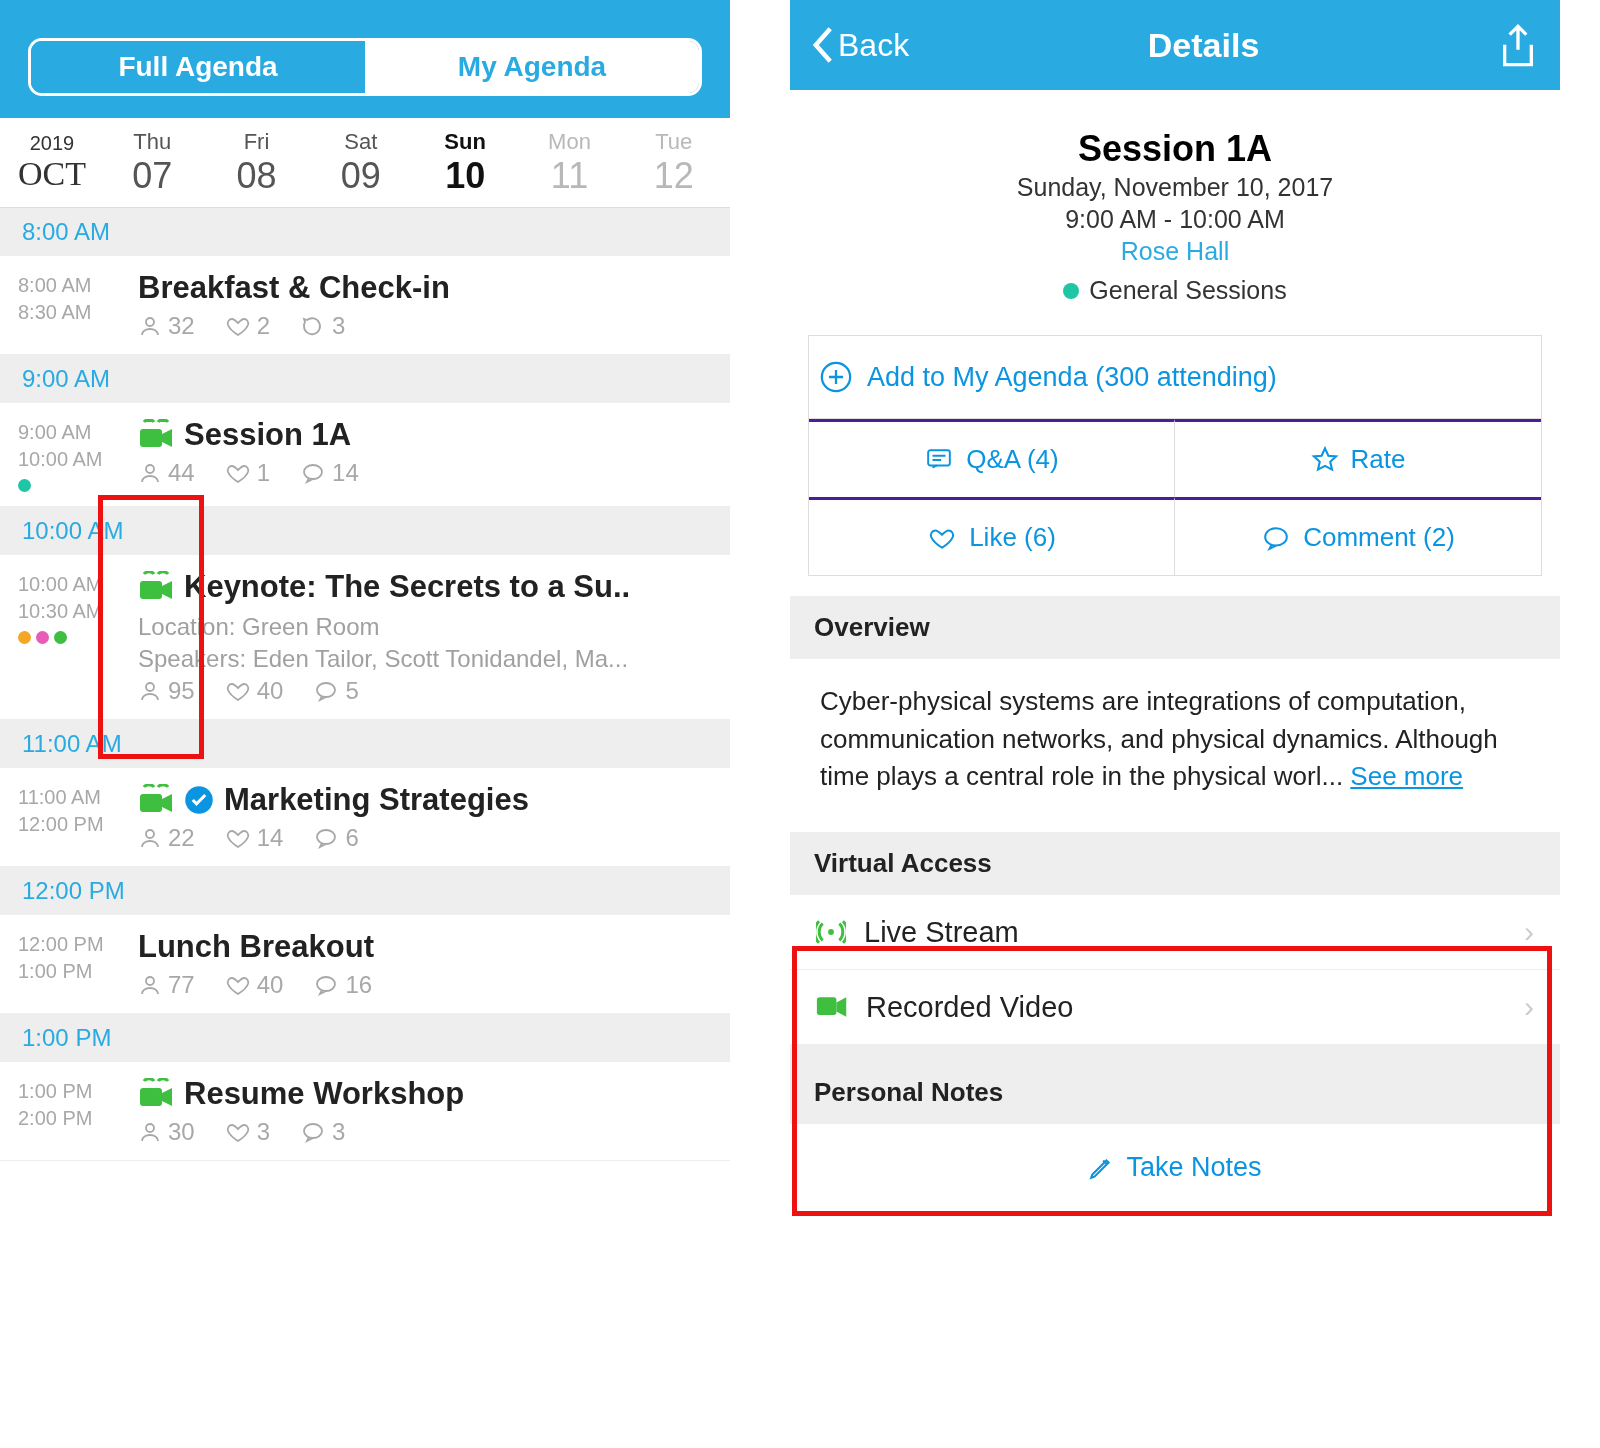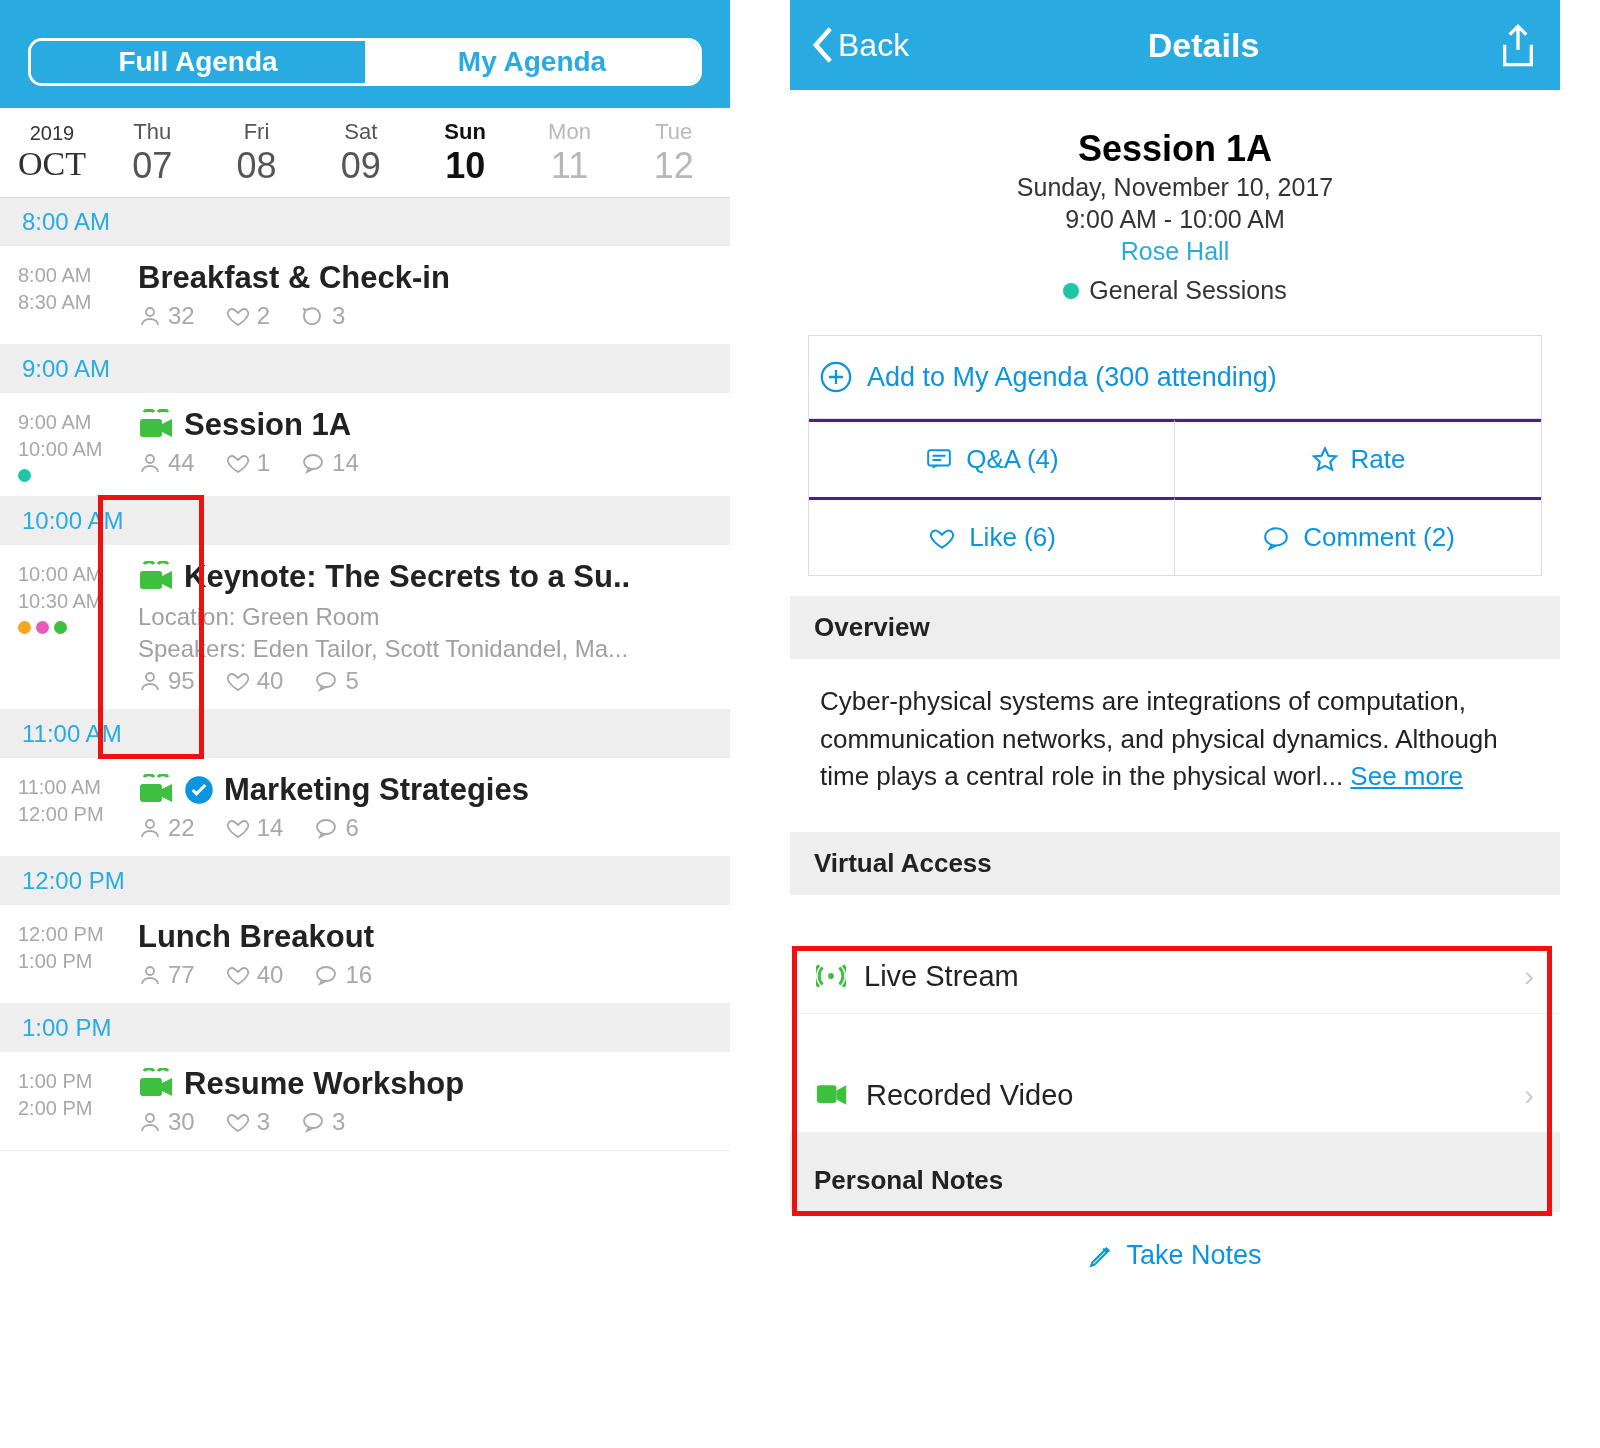--- a/index.html
+++ b/index.html
@@ -49,7 +49,7 @@
     border: 3px solid #fff;
     border-radius: 14px;
     overflow: hidden;
-    height: 48px;
+    height: 58px;
   }
   .seg-btn {
     flex: 1;

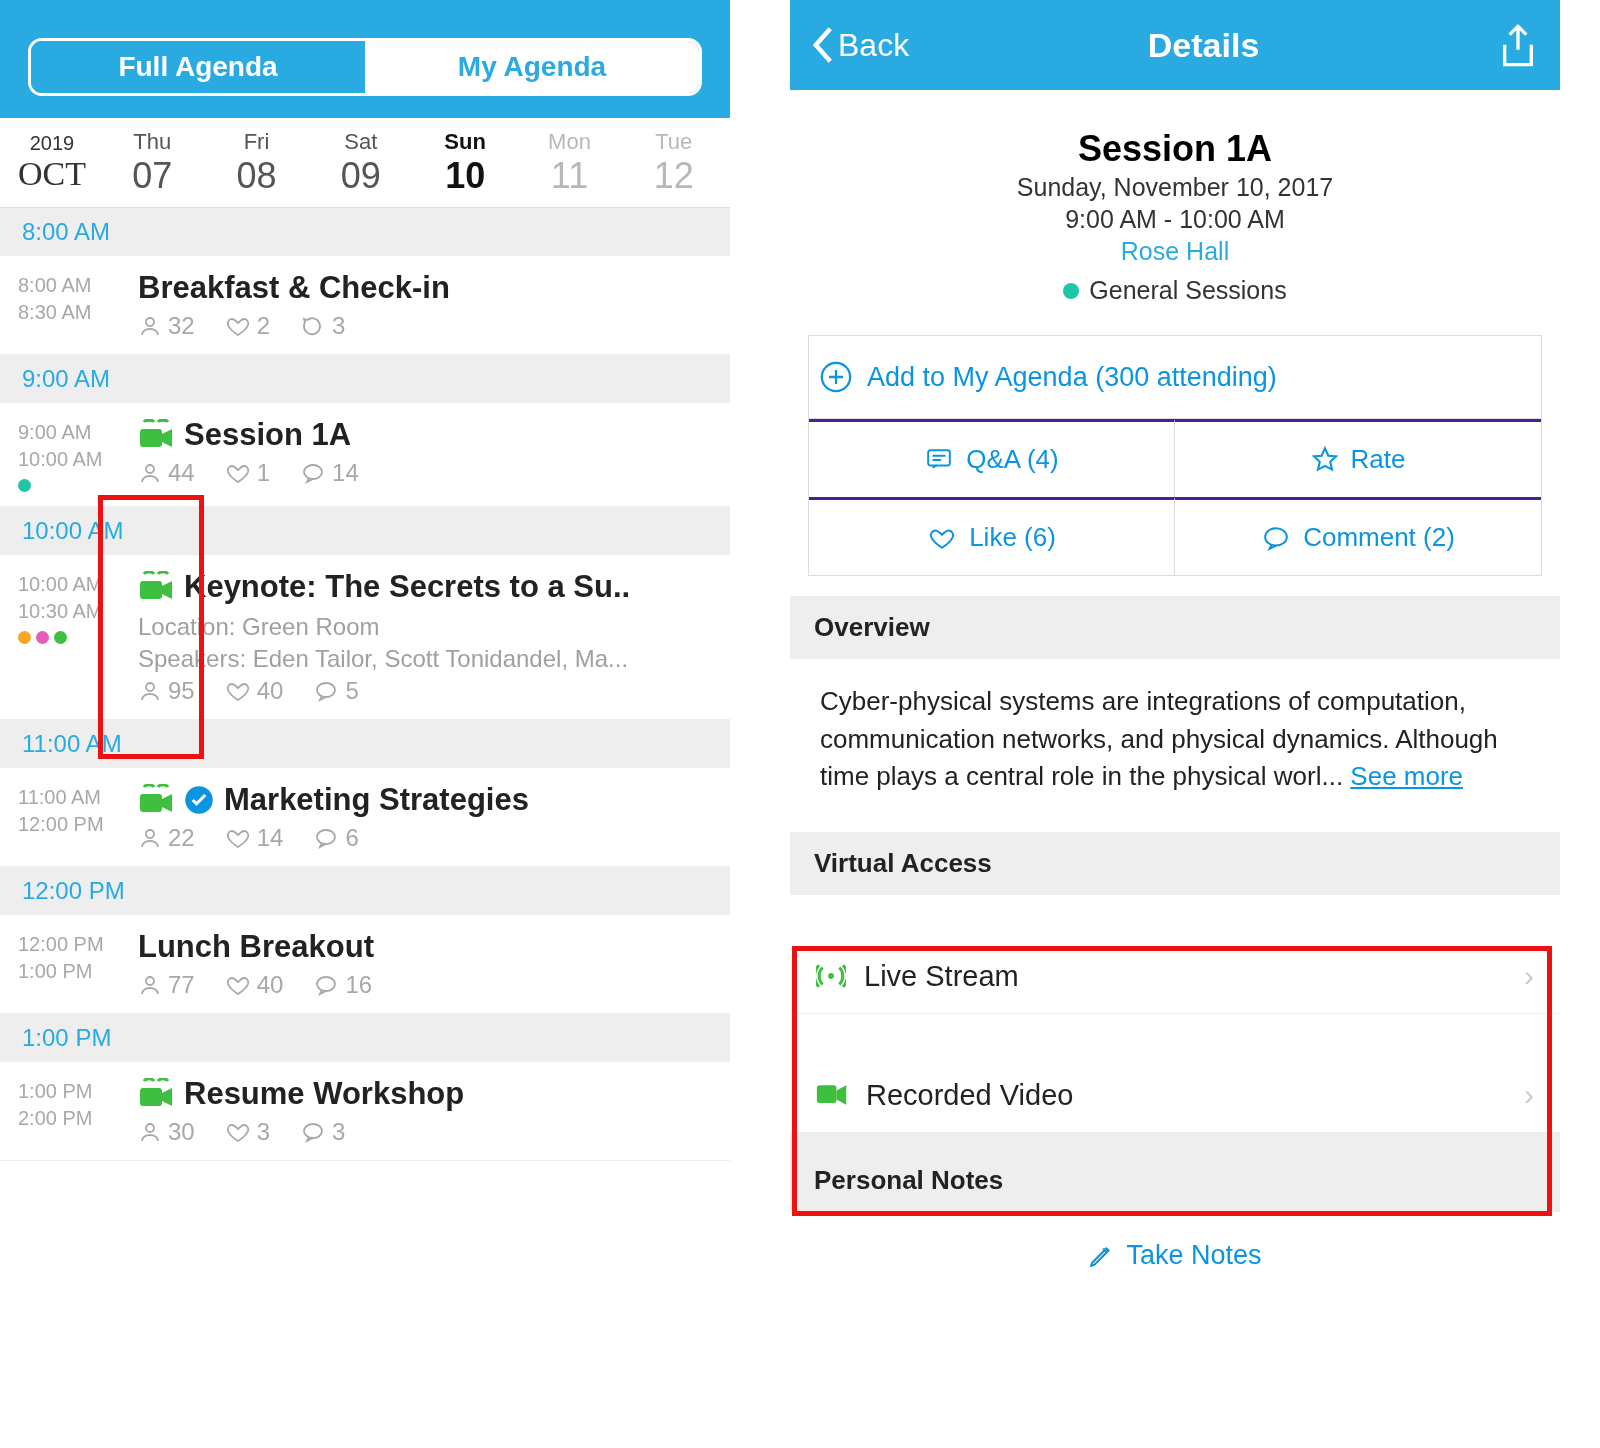--- a/index.html
+++ b/index.html
@@ -216,7 +216,6 @@
     color:#222;
     border-bottom:1px solid #eee;
     cursor:pointer;
-    margin-top:44px;
   }
   .virtual-left{display:flex;align-items:center;gap:18px;}
   .chev { color:#ccc; font-size:30px; }

